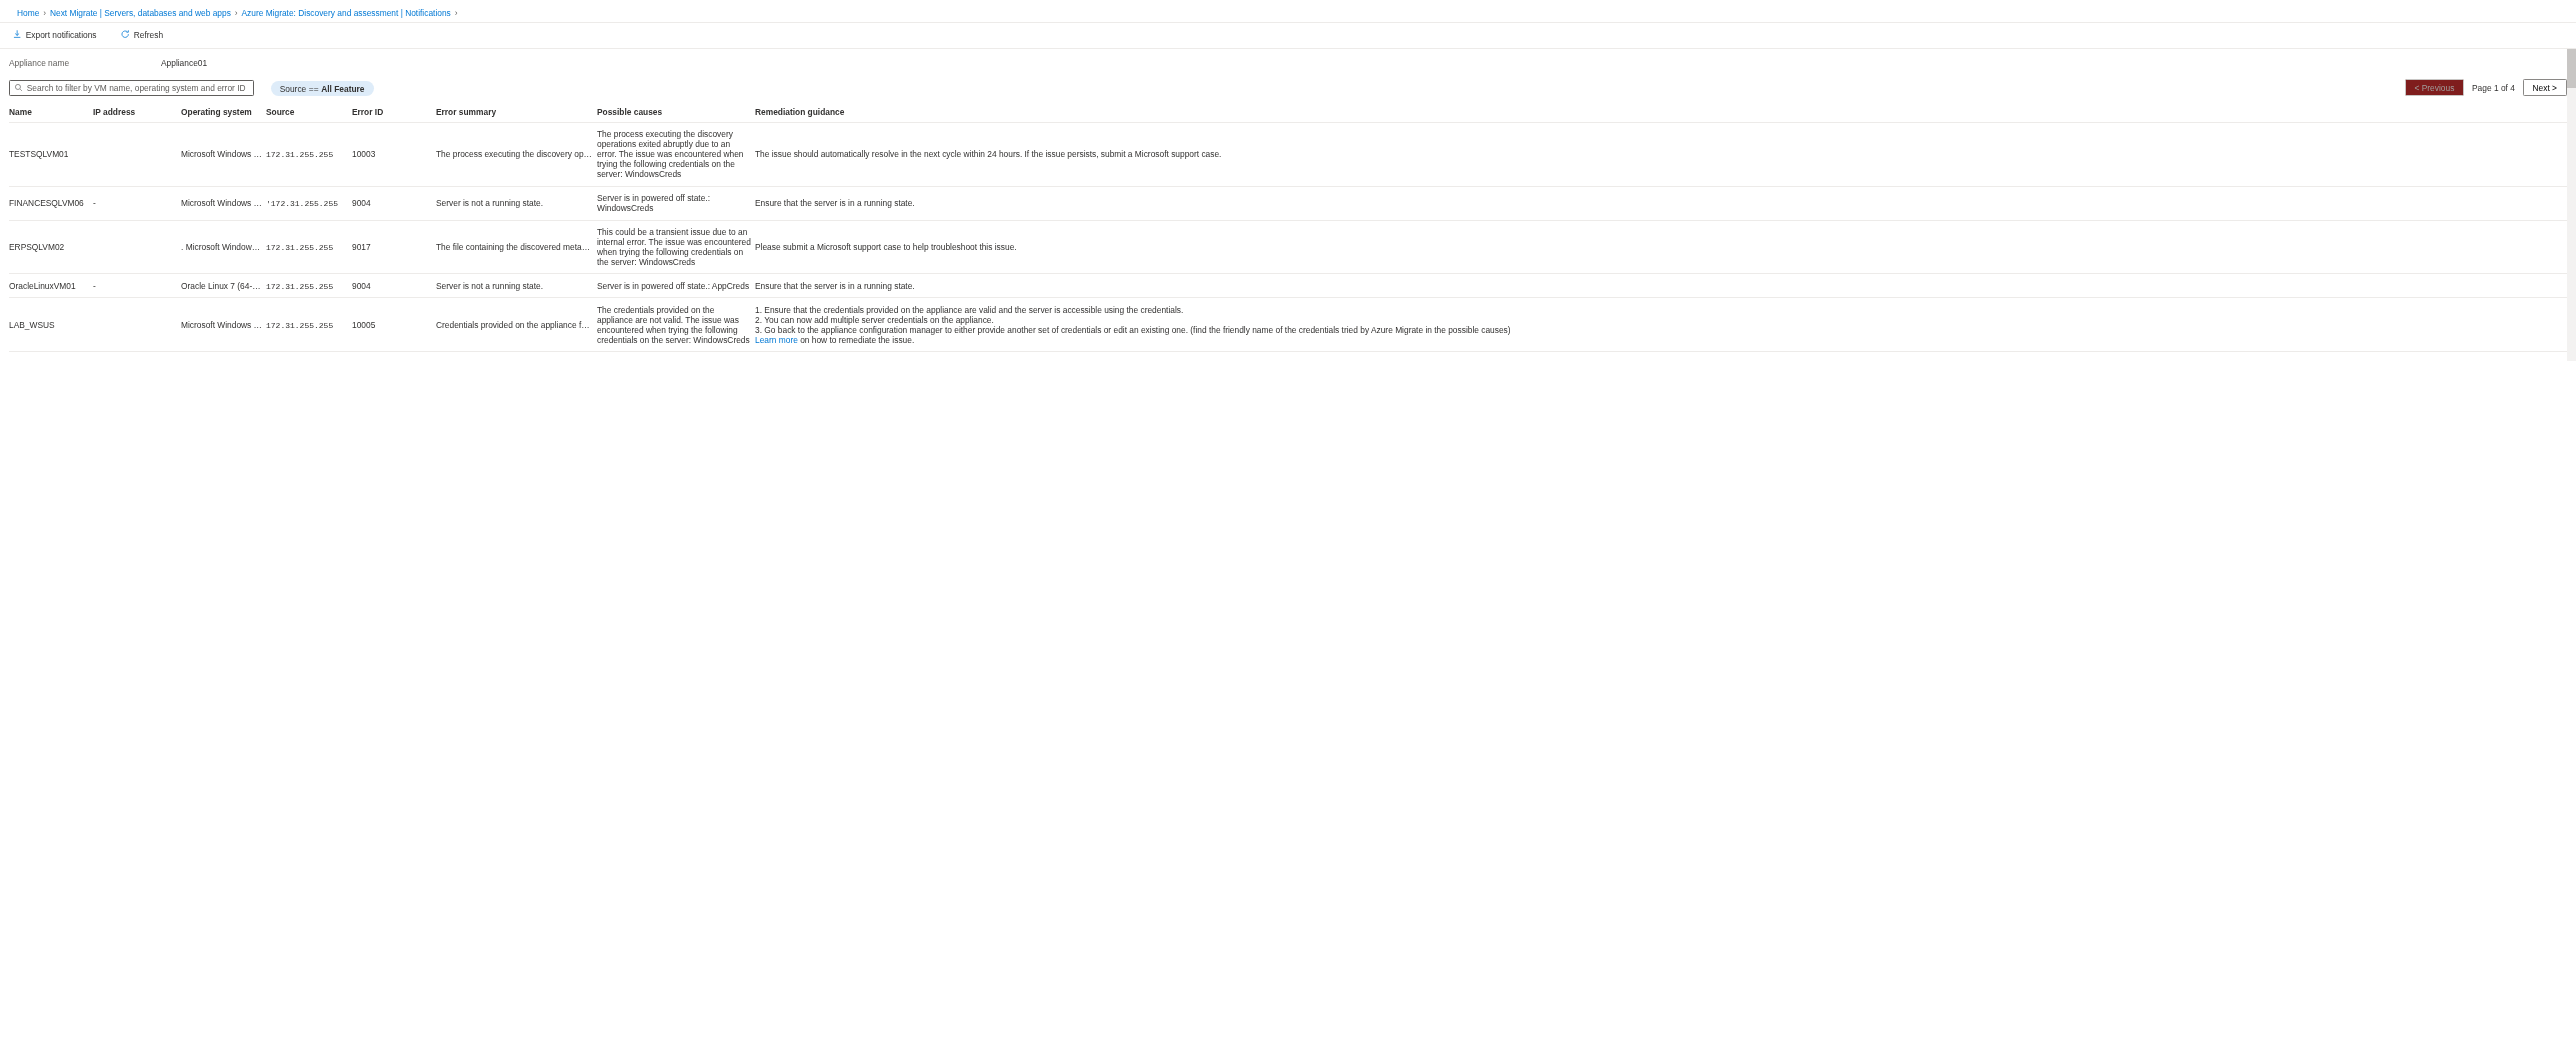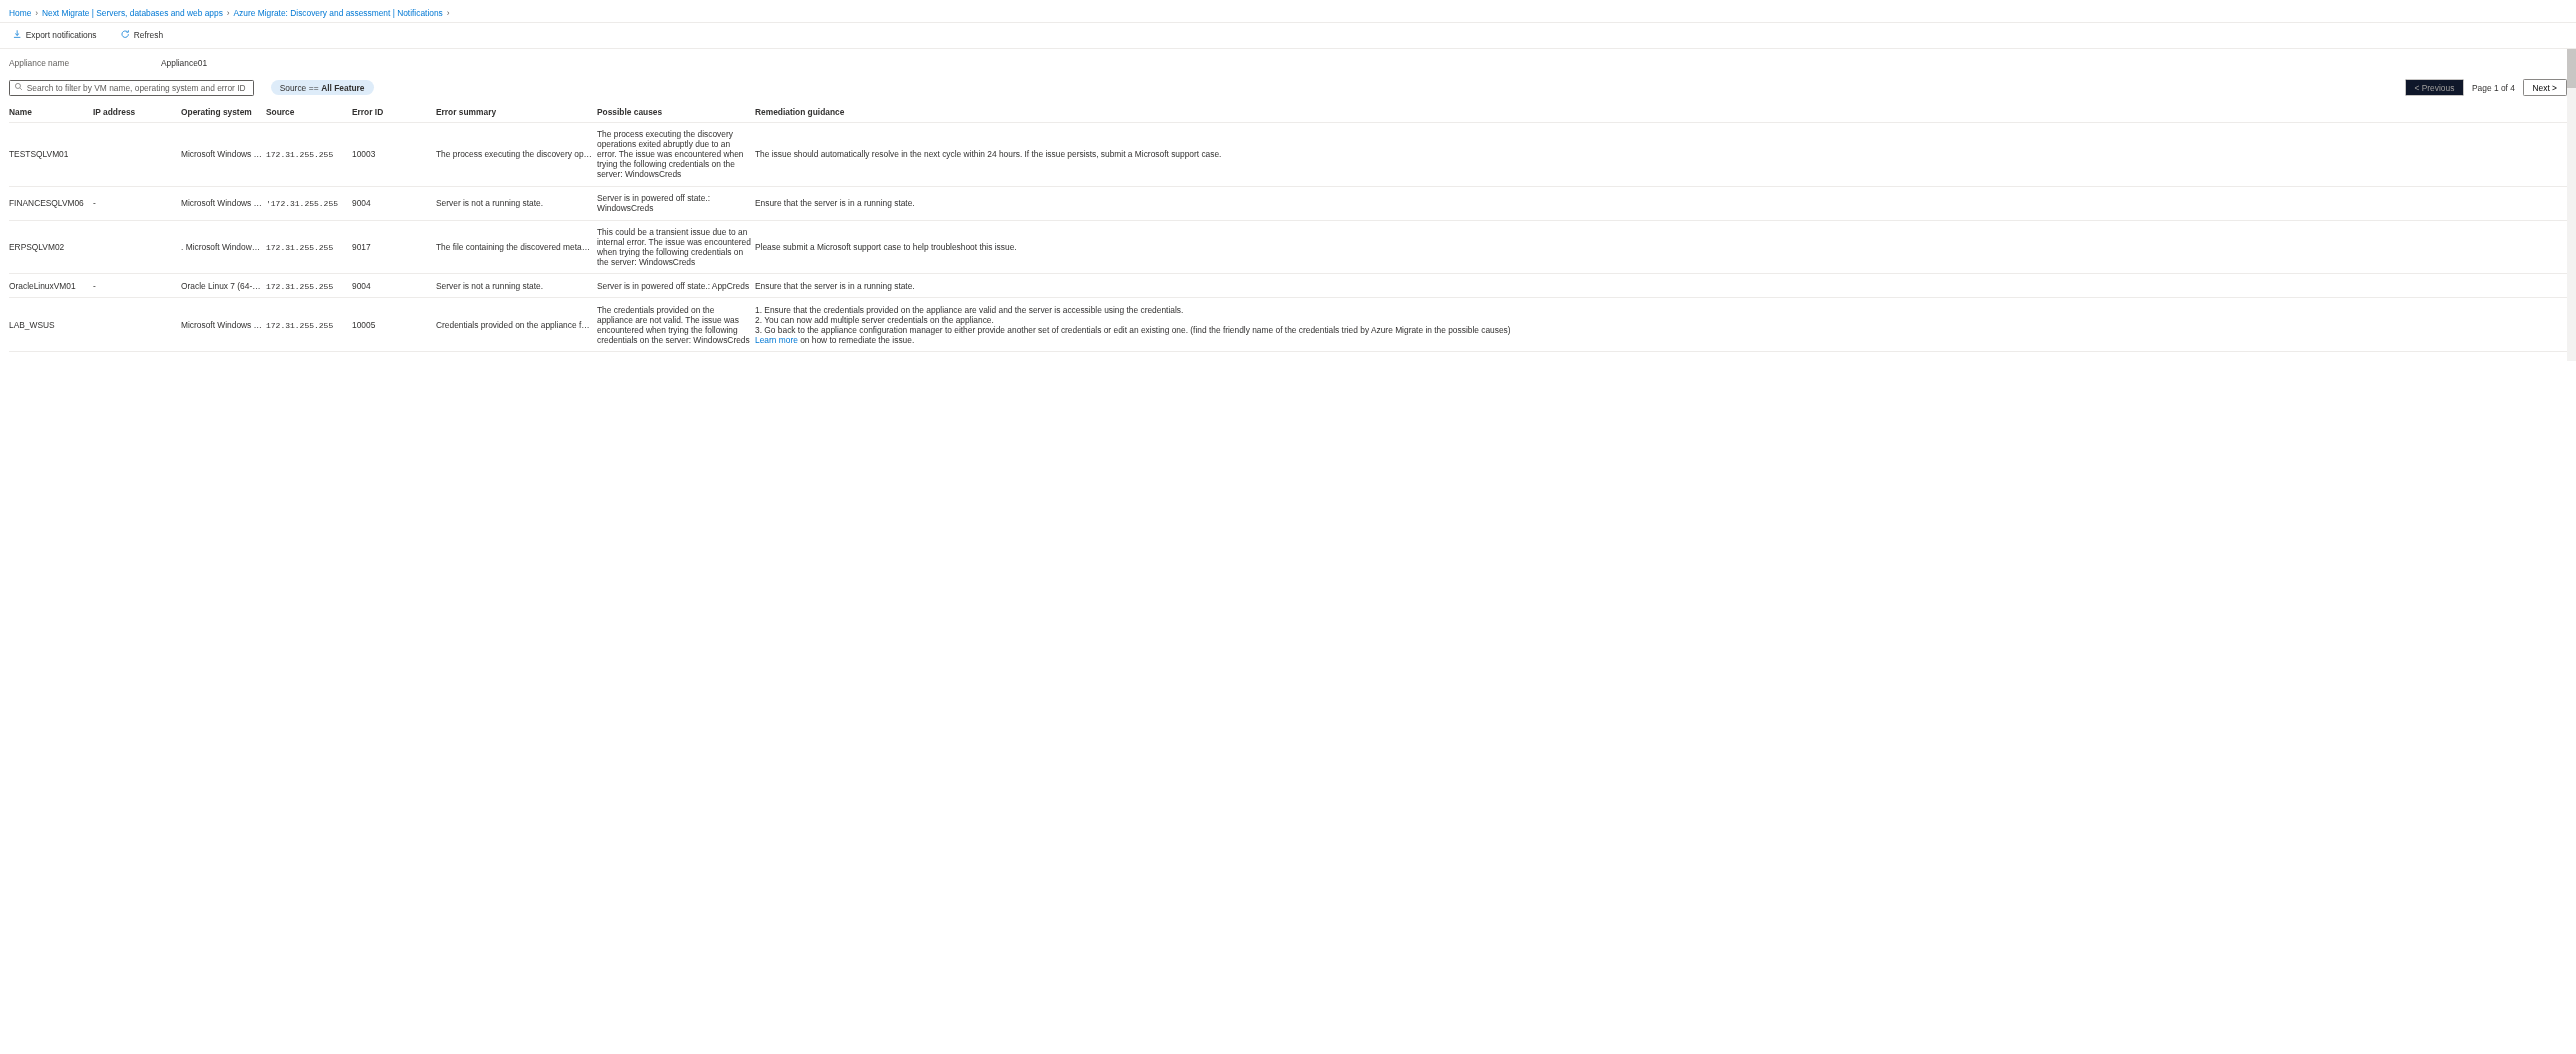--- a/index.html
+++ b/index.html
@@ -21,6 +21,7 @@
     align-items: center;
     gap: 3.9px;
     font-size: 8.4px;
+    margin-left: 8px;
   }
   .breadcrumb a {
     color: #0078d4;

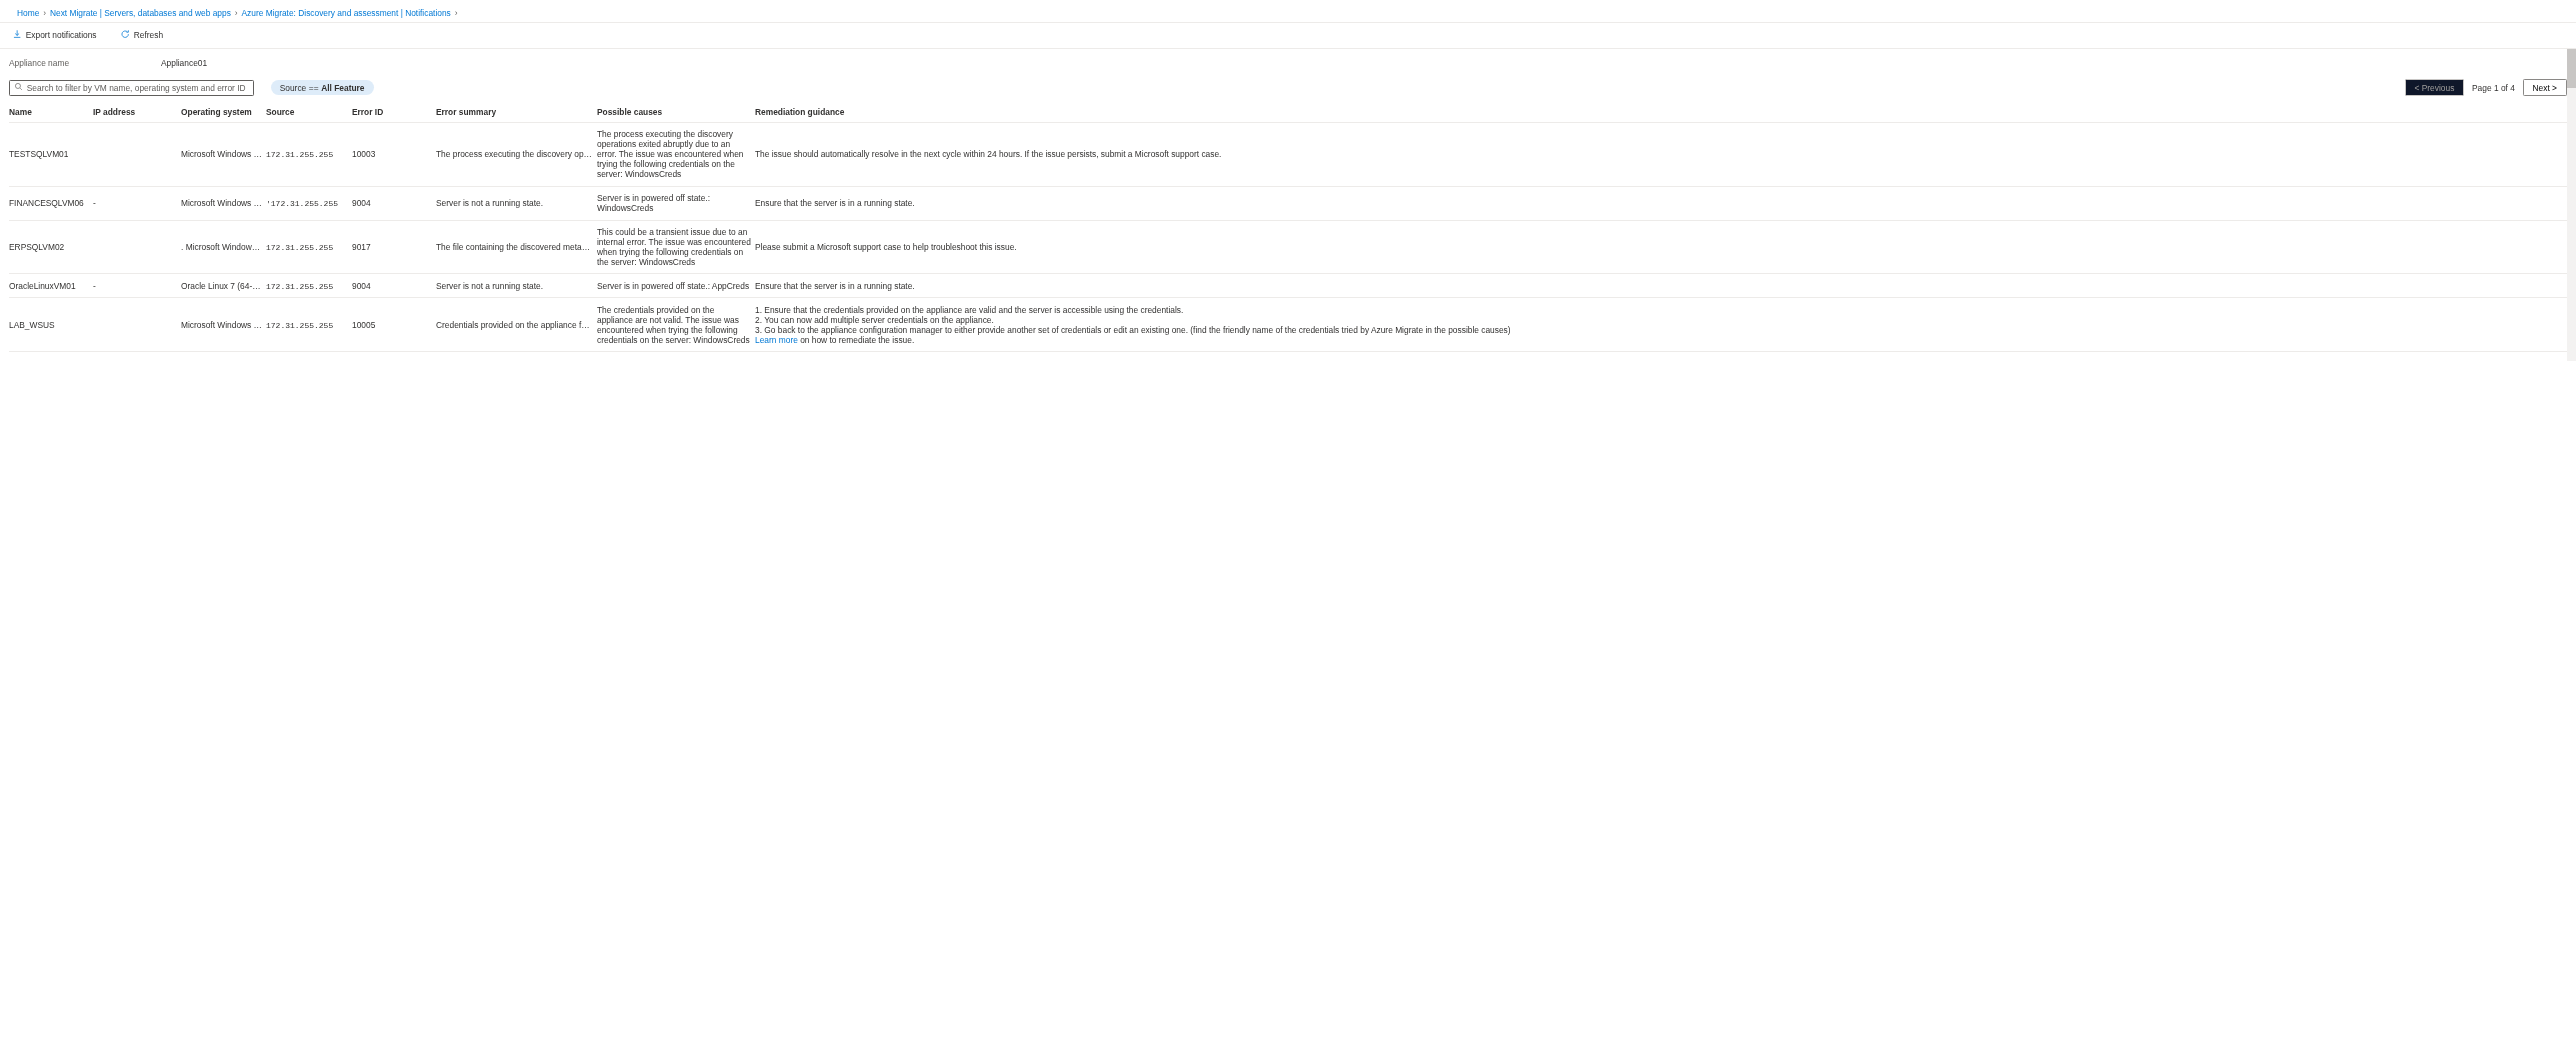--- a/index.html
+++ b/index.html
@@ -115,7 +115,7 @@
   
   .filter-row {
     display: flex;
-    align-items: center;
+    align-items: flex-end;
     gap: 16.7px;
     margin-bottom: 5.2px;
   }

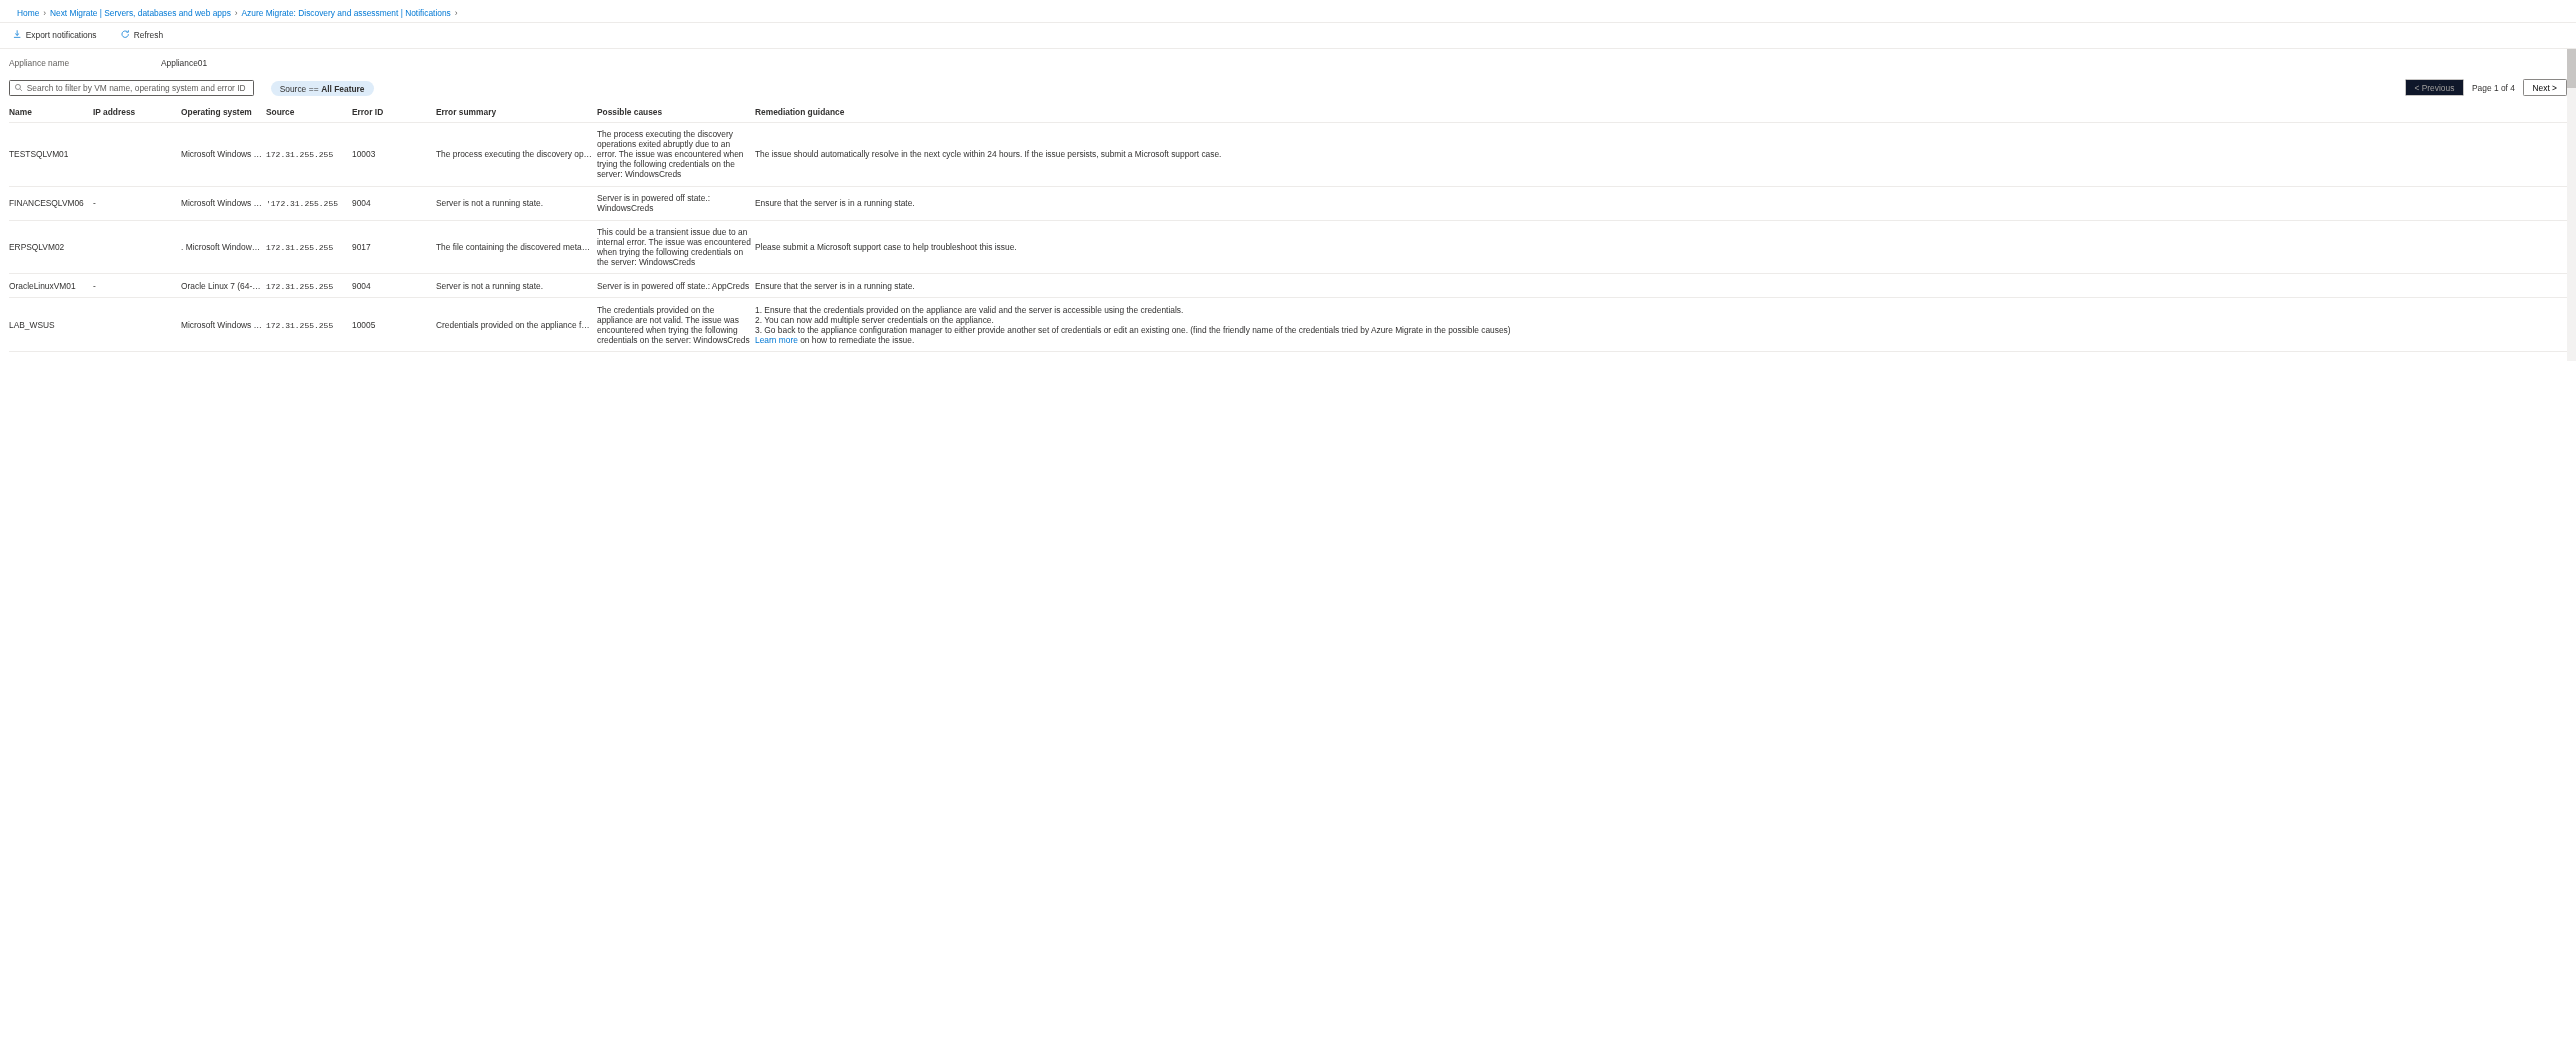--- a/index.html
+++ b/index.html
@@ -165,7 +165,7 @@
     cursor: pointer;
   }
   .pager-btn.disabled {
-    background: #0f172a;
+    background: #7f1d1d;
     color: #a19f9d;
     border-color: #c8c6c4;
     cursor: default;

